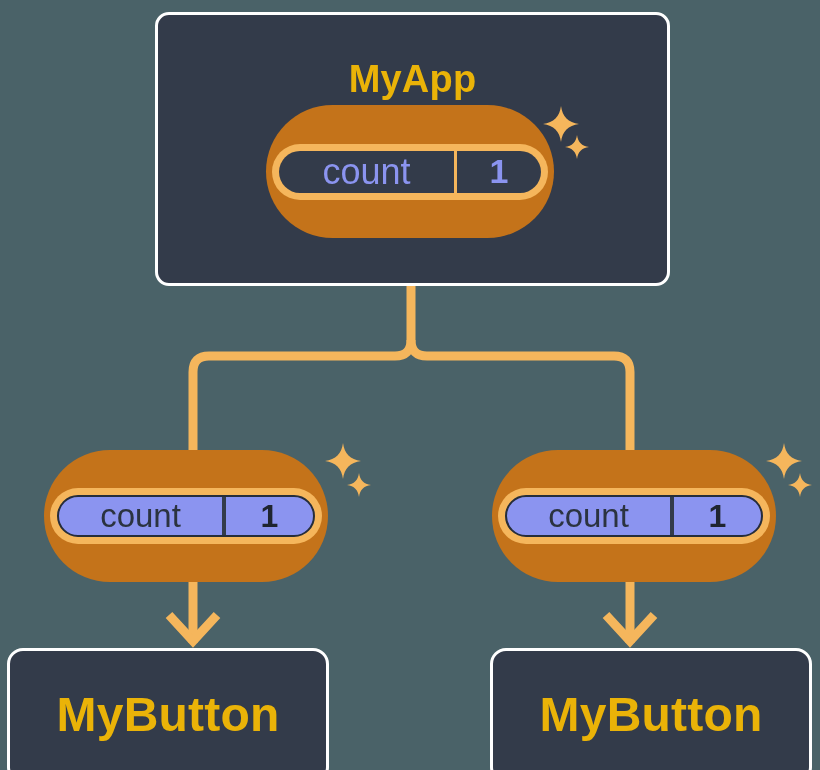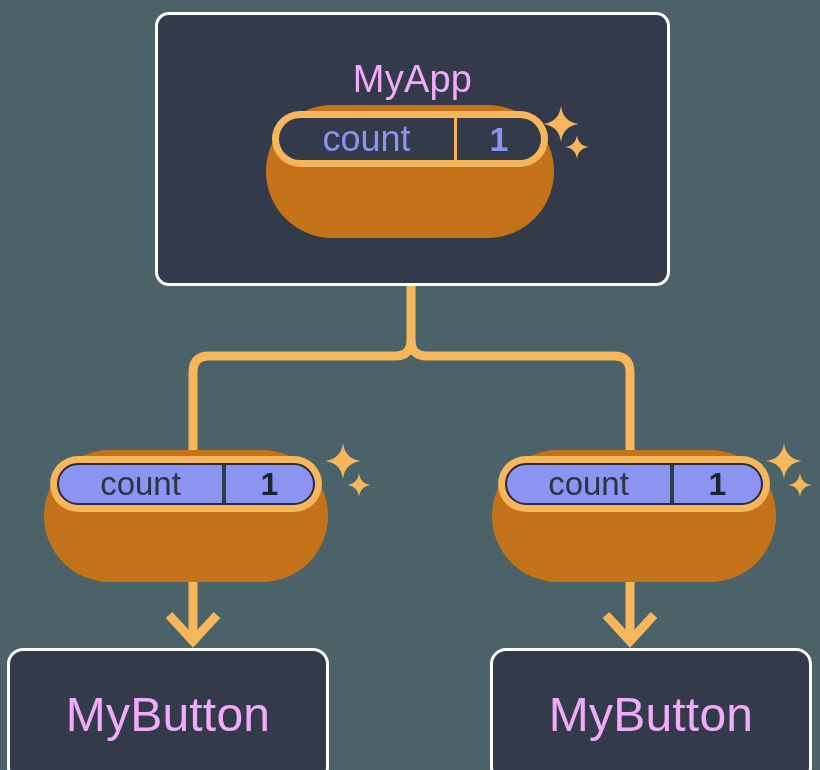--- a/index.html
+++ b/index.html
@@ -38,9 +38,9 @@
     box-sizing: border-box;
   }
   .node-title {
-    color: #f0abfc;
+    color: #eab308;
     font-size: 38px;
-    font-weight: 400;
+    font-weight: 700;
     letter-spacing: 0.2px;
     text-align: center;
     white-space: nowrap;

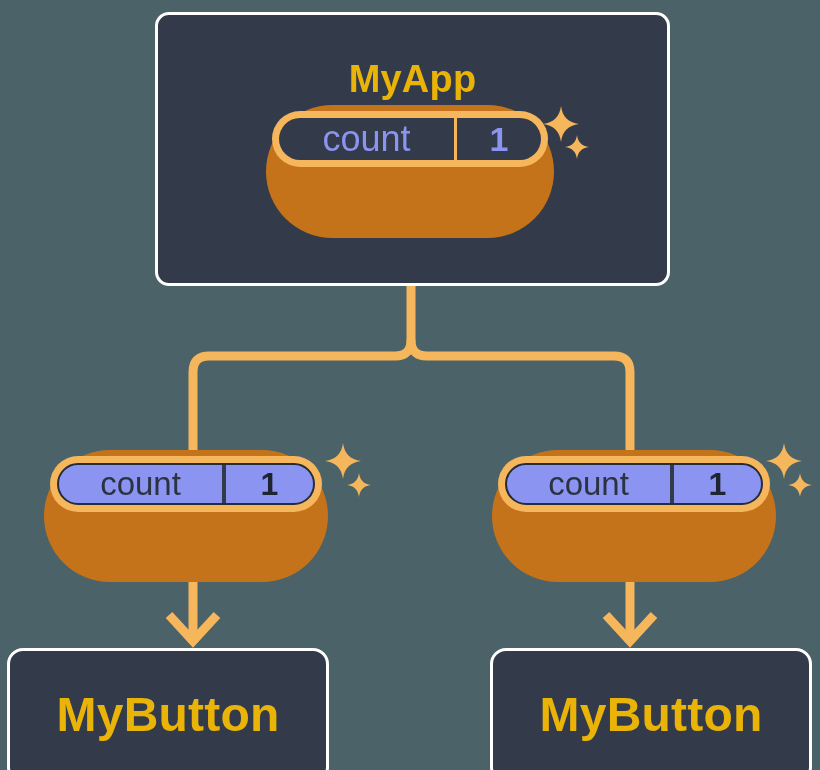--- a/index.html
+++ b/index.html
@@ -81,7 +81,7 @@
     box-sizing: border-box;
     border-radius: 999px;
     display: flex;
-    align-items: flex-start;
+    align-items: center;
     
     background: #c4731a;
     padding: 6px;

